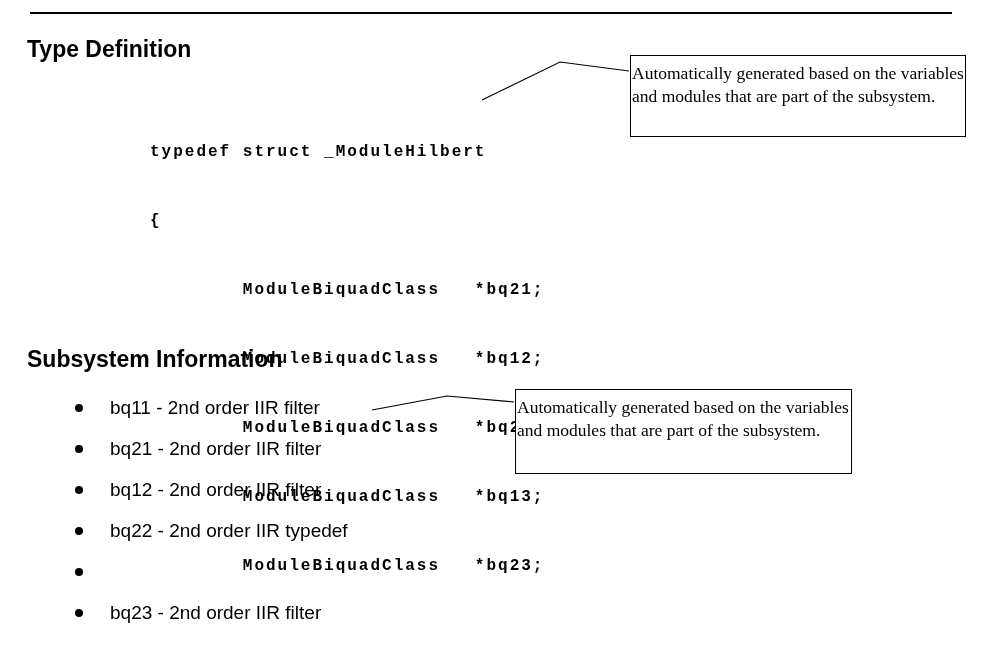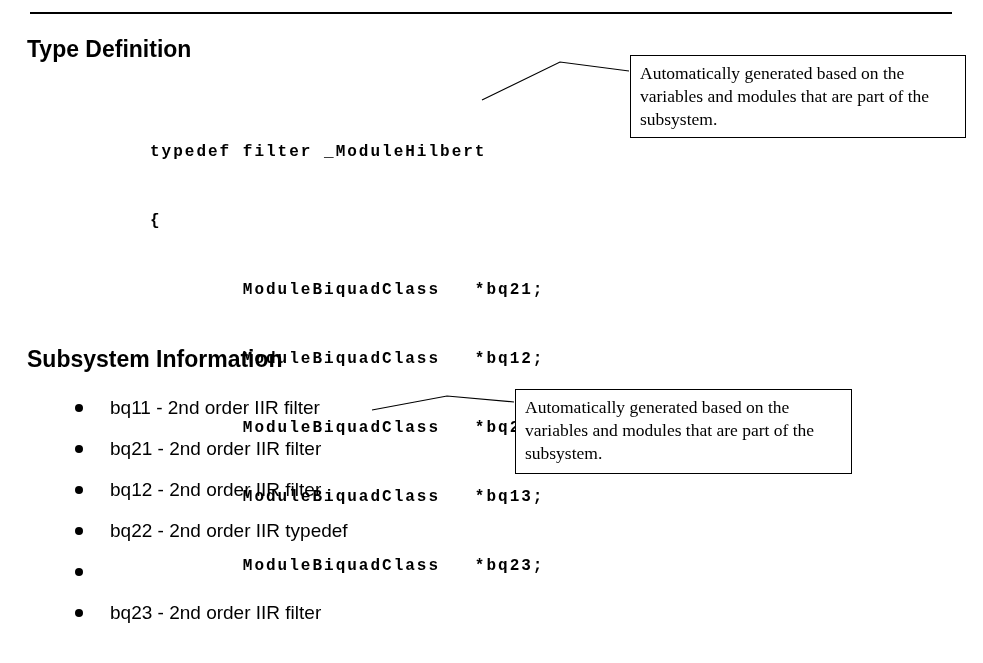--- a/index.html
+++ b/index.html
@@ -37,7 +37,7 @@
     position: absolute; border: 1px solid #000; background: #fff;
     font-family: "Liberation Serif", serif;
     font-size: 17.5px; line-height: 23px;
-    padding: 6px 9px; color: #000;
+    padding: 6px 1px; color: #000;
   }
   .callout-1 { left: 630px; top: 55px; width: 336px; min-height: 82px; }
   .callout-2 { left: 515px; top: 389px; width: 337px; min-height: 85px; }

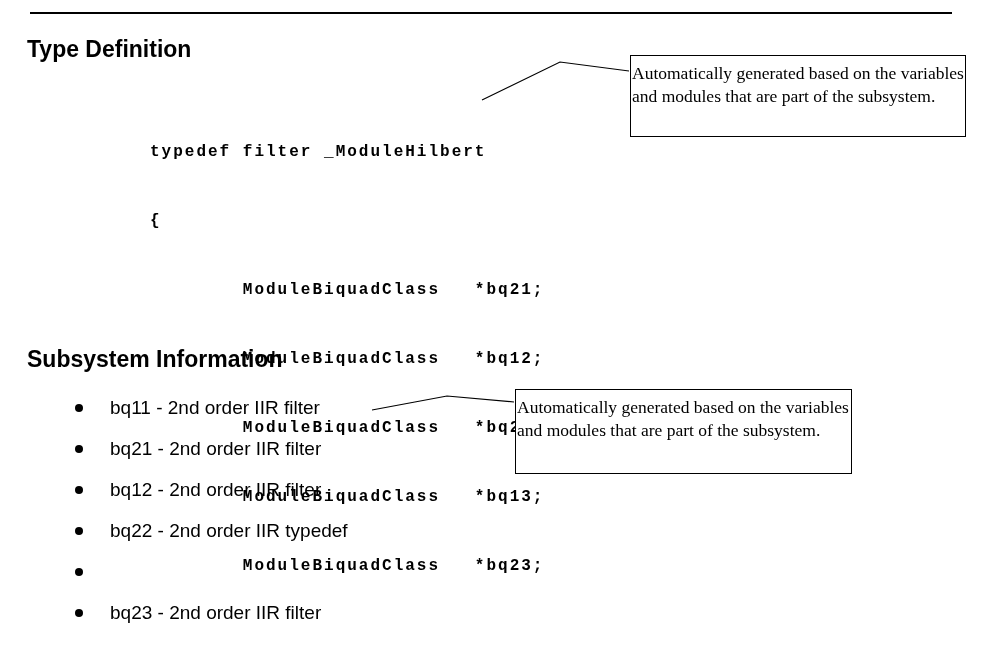--- a/index.html
+++ b/index.html
@@ -70,7 +70,7 @@
   <h1 class="doc-heading heading-type">Type Definition</h1>
 
   <div class="code-block">
-    <div>typedef filter _ModuleHilbert</div>
+    <div>typedef struct _ModuleHilbert</div>
     <div>{</div>
     <div>        ModuleBiquadClass   *bq21;</div>
     <div>        ModuleBiquadClass   *bq12;</div>

